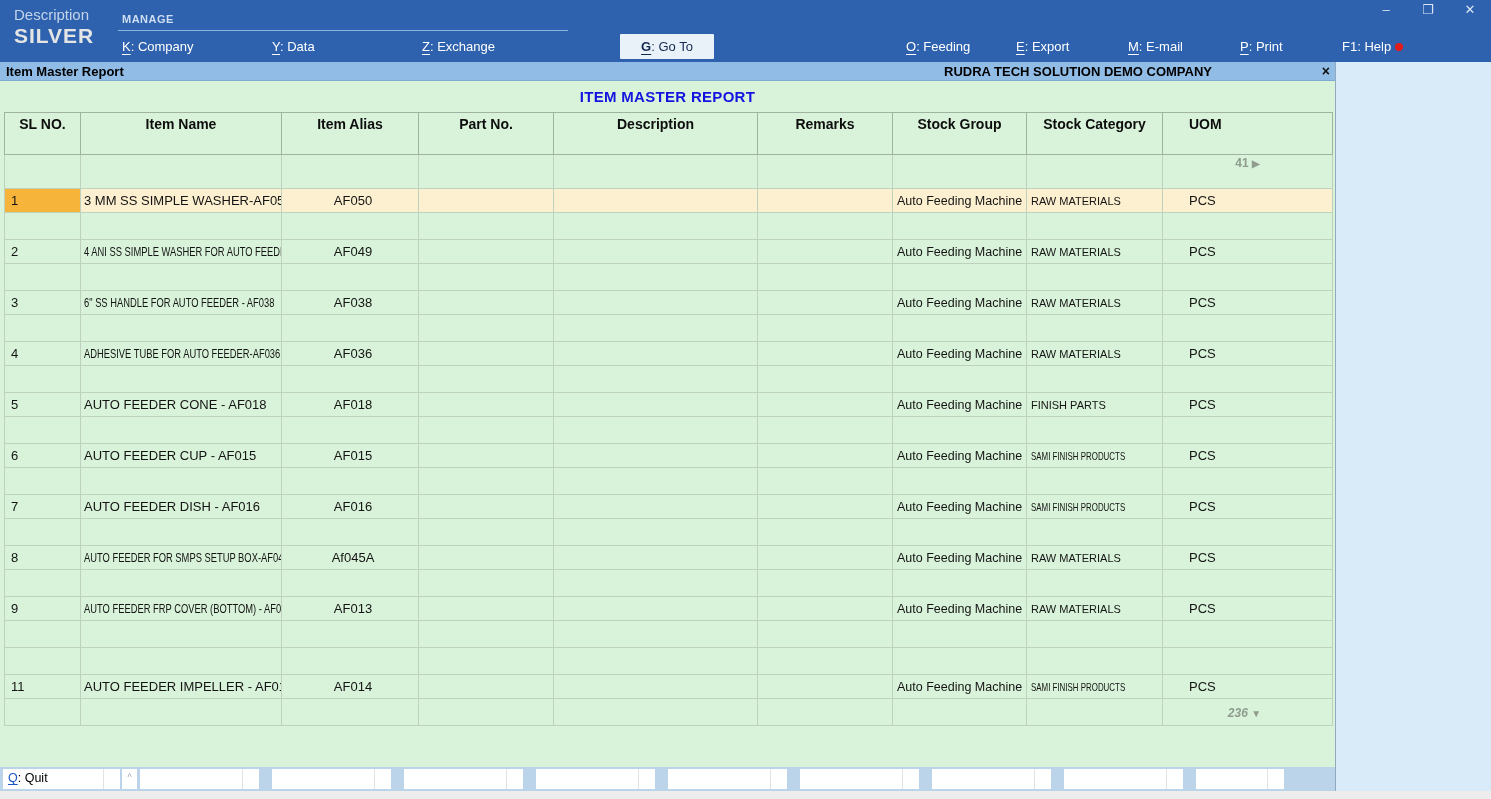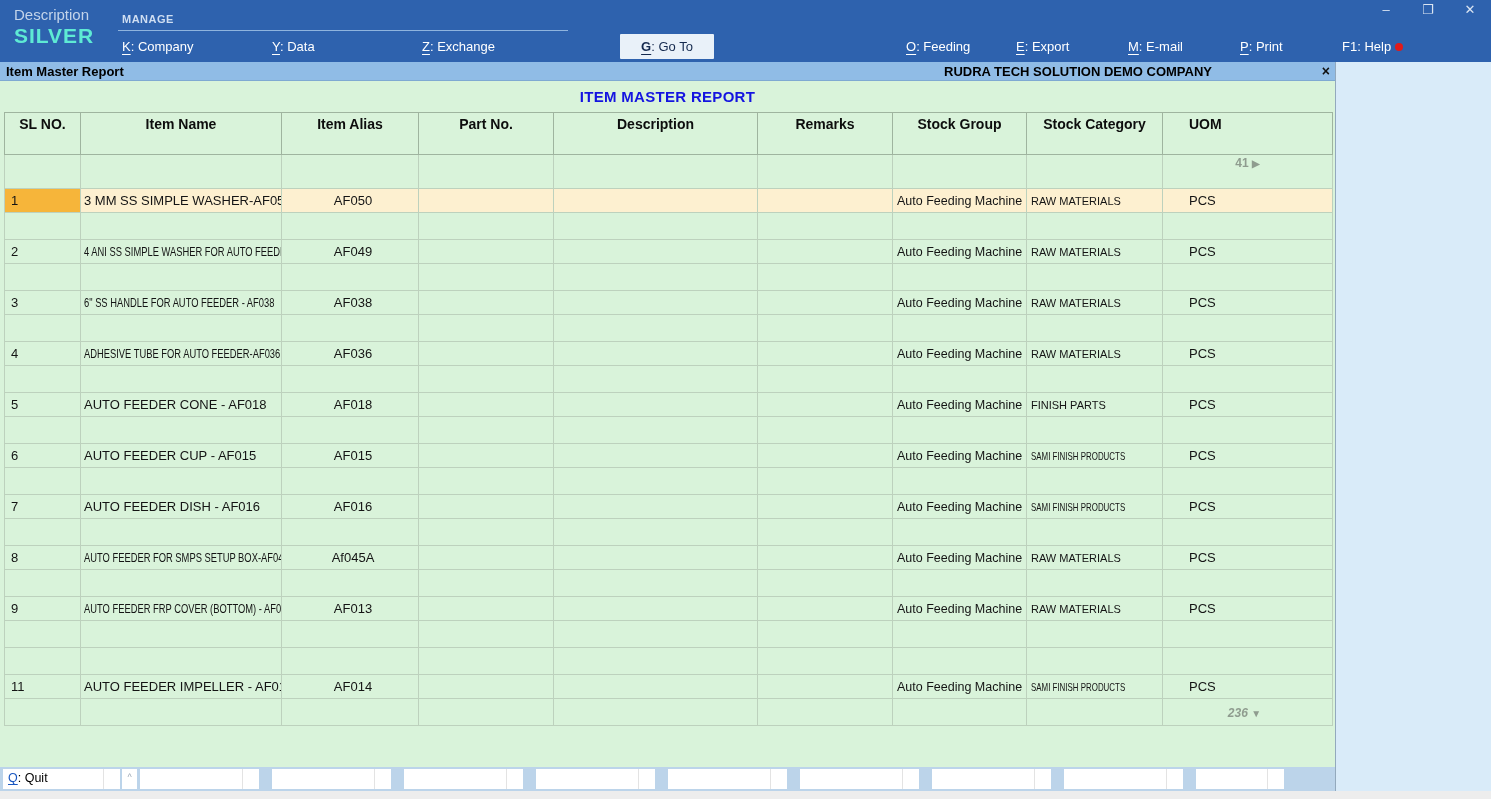--- a/index.html
+++ b/index.html
@@ -10,7 +10,7 @@
   .topbar { position:absolute; left:0; top:0; width:1491px; height:62px; background:#2e62ae; }
   .brand { position:absolute; left:14px; top:7px; line-height:1.1; }
   .brand-line1 { font-size:15px; color:#c3d4ea; }
-  .brand-line2 { font-size:21px; font-weight:bold; color:#5eead4; letter-spacing:1px; }
+  .brand-line2 { font-size:21px; font-weight:bold; color:#e5e5e5; letter-spacing:1px; }
   .manage-label { position:absolute; left:122px; top:13px; font-size:11px; font-weight:bold;
                   color:#cfdef2; letter-spacing:.5px; }
   .manage-underline { position:absolute; left:118px; top:30px; width:450px; height:1px; background:#8fb4de; }

